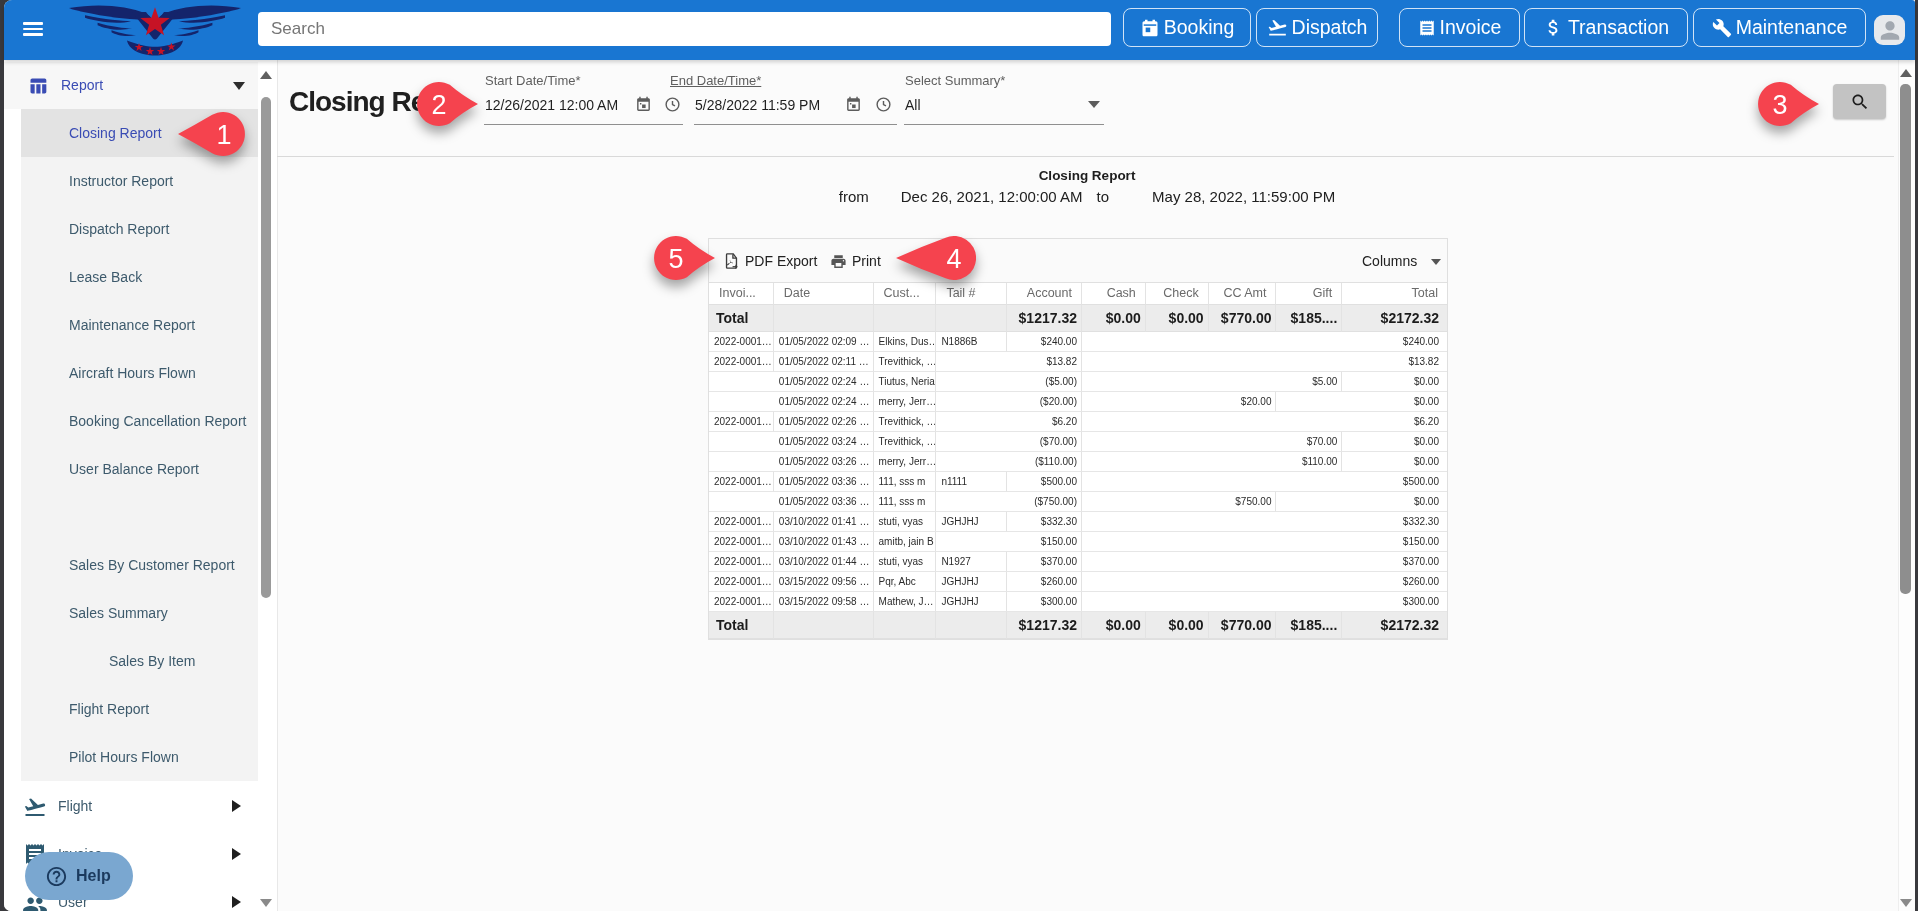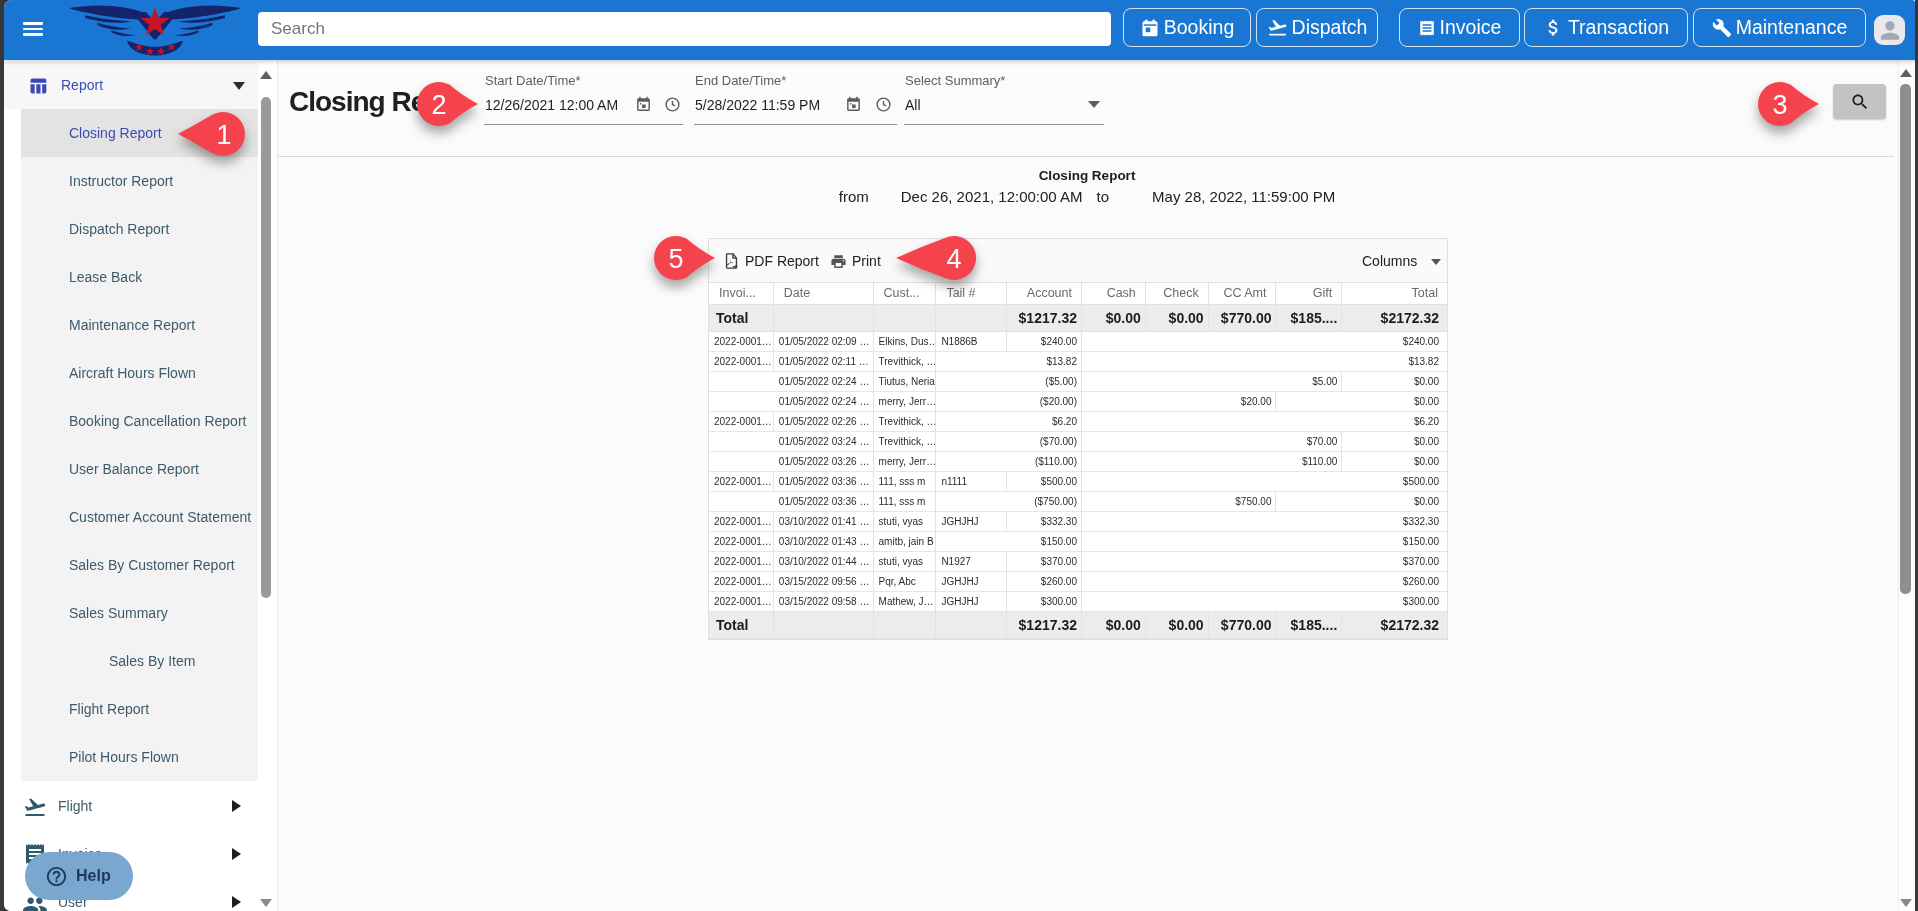--- a/index.html
+++ b/index.html
@@ -233,7 +233,7 @@
     <path d="M12 7v5l3.5 2"></path>
   </svg>
 <div class="funder abs" style="left:484px;top:124px;width:199px;"></div>
-<div class="flabel abs" style="left:695px;top:73px;">End Date/Time*</div>
+<div class="flabel abs" style="left:670px;top:73px;text-decoration:underline;">End Date/Time*</div>
 <div class="fvalue abs" style="left:695px;top:97px;">5/28/2022 11:59 PM</div>
 <svg class="abs" style="left:845px;top:96px;z-index:6;" width="17" height="17" viewBox="0 0 24 24" fill="#5c5c5c">
     <path d="M19 3h-1V1h-2v2H8V1H6v2H5c-1.1 0-2 .9-2 2v14c0 1.1.9 2 2 2h14c1.1 0 2-.9 2-2V5c0-1.1-.9-2-2-2zm0 16H5V8h14v11zM9 10H7v2h2v-2z"></path>

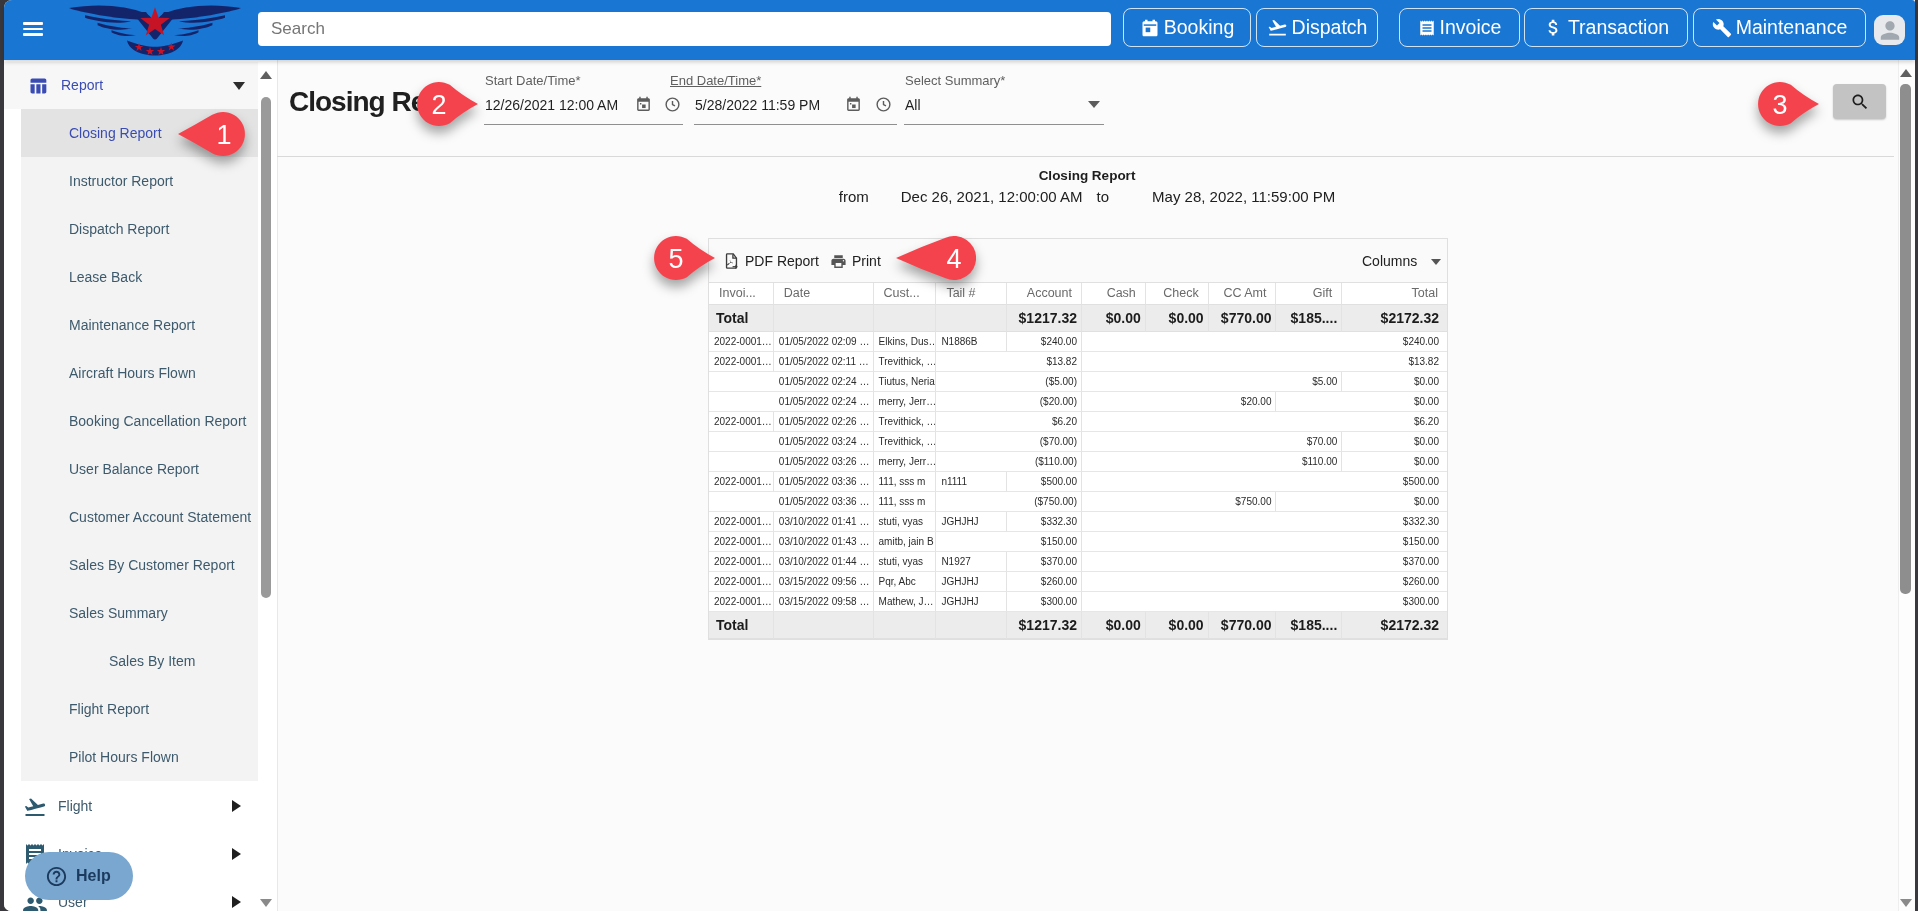--- a/index.html
+++ b/index.html
@@ -272,7 +272,7 @@
         <path fill="#3c3c3c" d="M13.5 19.2h5.2v1.6h-5.2z"></path>
         <path fill="#3c3c3c" d="M17.5 16.8l3.2 3.2-3.2 3.2z"></path>
       </svg>
-    <span style="position:absolute;left:36px;top:0;line-height:44px;">PDF Report</span>
+    <span style="position:absolute;left:36px;top:0;line-height:44px;">PDF Export</span>
     <svg style="position:absolute;left:121px;top:14px;" width="17" height="17" viewBox="0 0 24 24" fill="#555">
         <path d="M19 8H5c-1.66 0-3 1.34-3 3v6h4v4h12v-4h4v-6c0-1.66-1.34-3-3-3zm-3 11H8v-5h8v5zm3-7c-.55 0-1-.45-1-1s.45-1 1-1 1 .45 1 1-.45 1-1 1zm-1-9H6v4h12V3z"></path>
       </svg>

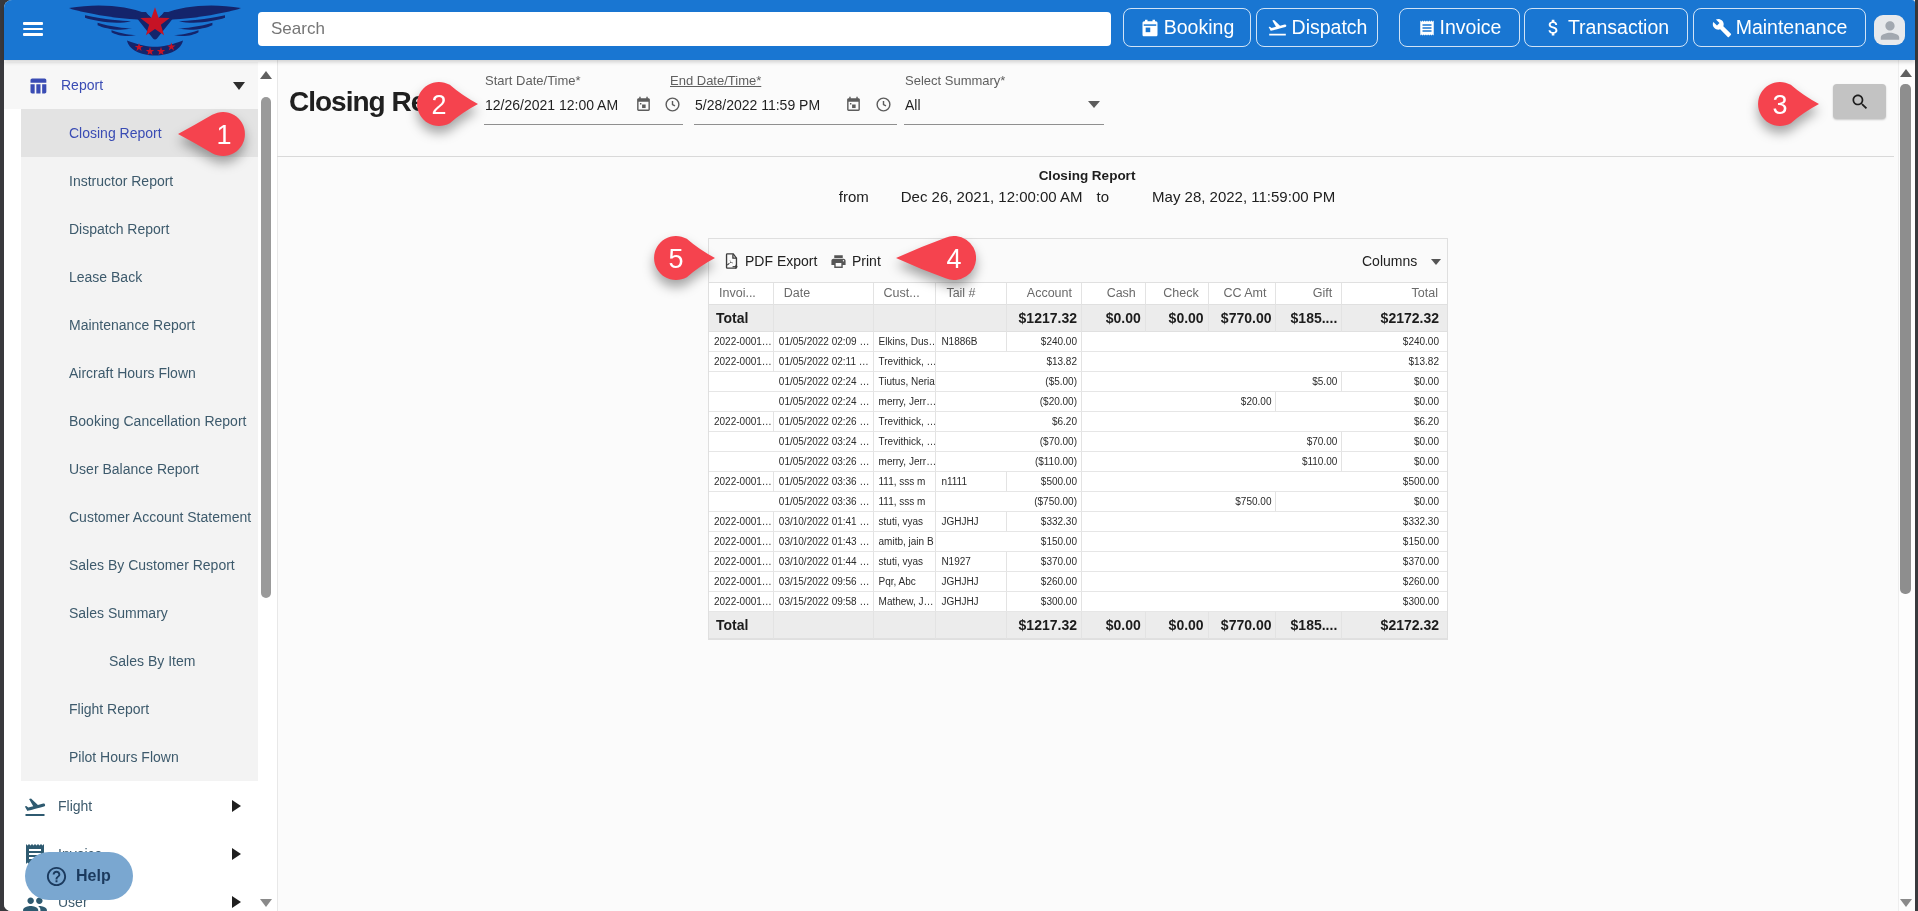--- a/index.html
+++ b/index.html
@@ -181,7 +181,6 @@
   <div class="smi" style="top:240px;">Aircraft Hours Flown</div>
   <div class="smi" style="top:288px;">Booking Cancellation Report</div>
   <div class="smi" style="top:336px;">User Balance Report</div>
-  <div class="smi" style="top:384px;">Customer Account Statement</div>
   <div class="smi" style="top:432px;">Sales By Customer Report</div>
   <div class="smi" style="top:480px;">Sales Summary</div>
   <div class="smi" style="top:528px;margin-left:40px;">Sales By Item</div>

